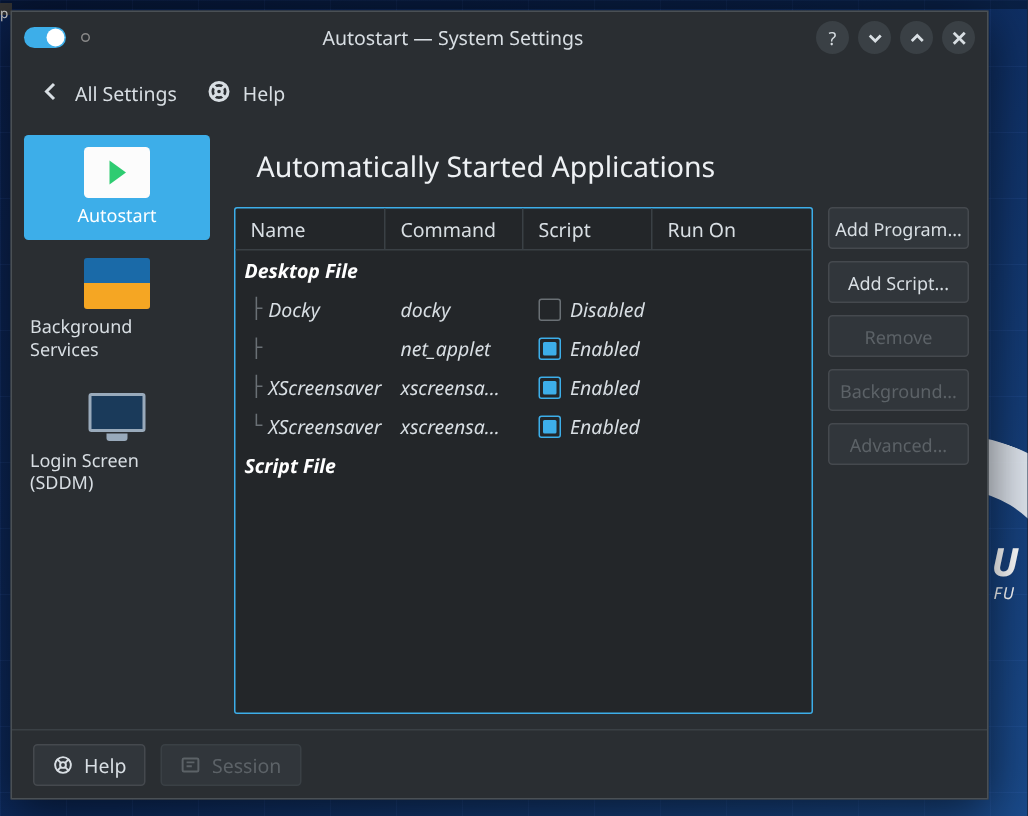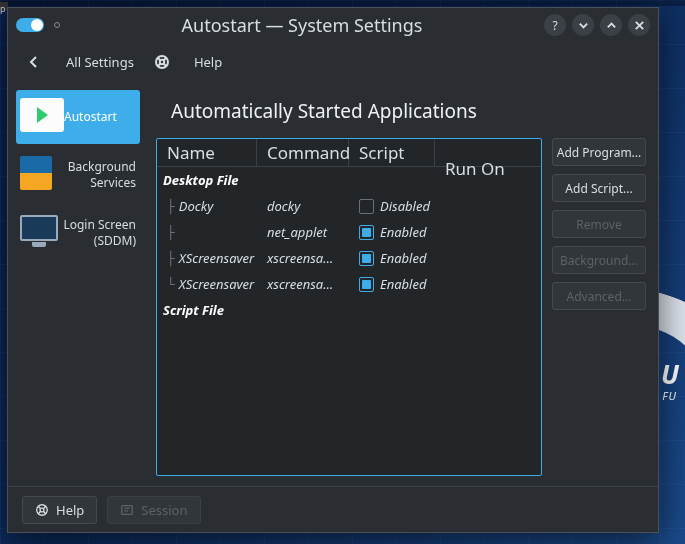--- a/index.html
+++ b/index.html
@@ -18,7 +18,7 @@
 .titlebar-toggle { width: 28px; height: 14px; background: #3daee9; border-radius: 7px; position: relative; margin-right: 4px; }
 .titlebar-toggle::after { content: ''; position: absolute; right: 1px; top: 1px; width: 12px; height: 12px; background: #fff; border-radius: 50%; }
 .titlebar-dot { width: 6px; height: 6px; border-radius: 50%; border: 1px solid #888; margin-left: 6px; }
-.titlebar-text { flex: 1; text-align: center; color: #d8dee3; font-size: 18px; }
+.titlebar-text { flex: 1; text-align: center; color: #d8dee3; font-size: 13px; }
 .titlebar-btns { display: flex; gap: 6px; }
 .tb-btn { width: 22px; height: 22px; border-radius: 50%; background: #3a4045; display: flex; align-items: center; justify-content: center; color: #d8dee3; font-size: 12px; cursor: pointer; }
 .tb-btn svg { width: 11px; height: 11px; stroke: #d8dee3; stroke-width: 2; fill: none; }

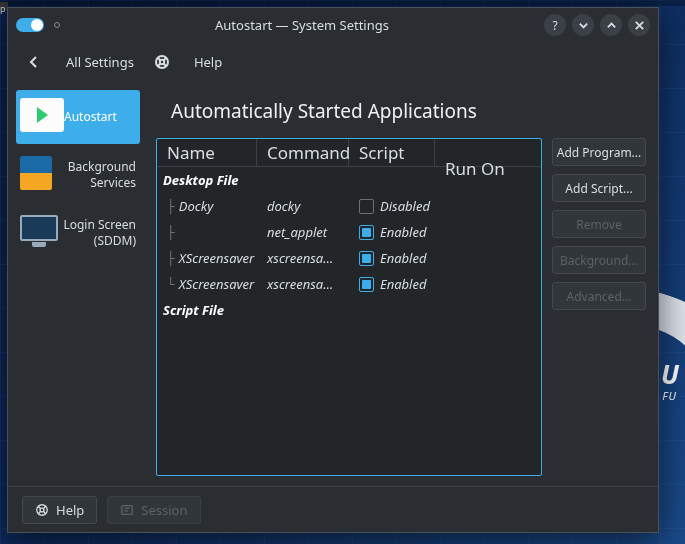--- a/index.html
+++ b/index.html
@@ -24,7 +24,7 @@
 .tb-btn svg { width: 11px; height: 11px; stroke: #d8dee3; stroke-width: 2; fill: none; }
 
 .toolbar { height: 40px; display: flex; align-items: center; padding: 0 18px; gap: 20px; }
-.tbar-item { display: flex; align-items: center; gap: 24px; cursor: pointer; color: #d8dee3; }
+.tbar-item { display: flex; gap: 8px; cursor: pointer; color: #d8dee3; }
 .tbar-item svg { width: 16px; height: 16px; stroke: #d8dee3; stroke-width: 2; fill: none; }
 
 .body-area { flex: 1; display: flex; min-height: 0; }

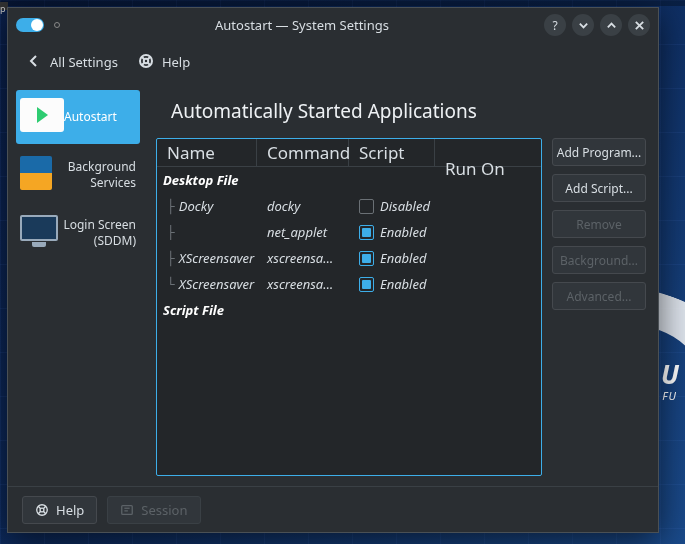--- a/index.html
+++ b/index.html
@@ -29,7 +29,7 @@
 
 .body-area { flex: 1; display: flex; min-height: 0; }
 .sidebar { width: 140px; padding: 8px; display: flex; flex-direction: column; gap: 4px; }
-.sb-item { display: flex; flex-direction: row; align-items: center; padding: 8px 4px; border-radius: 3px; cursor: pointer; text-align: right; font-size: 12px; line-height: 1.3; }
+.sb-item { display: flex; flex-direction: column; align-items: center; padding: 8px 4px; border-radius: 3px; cursor: pointer; text-align: left; font-size: 12px; line-height: 1.3; }
 .sb-item.active { background: #3daee9; color: #fff; }
 .sb-icon { width: 44px; height: 34px; margin-bottom: 4px; display: flex; align-items: center; justify-content: center; position: relative; }
 .sb-icon-autostart { background: #fcfcfc; border-radius: 3px; display:flex; align-items:center; justify-content:center; }

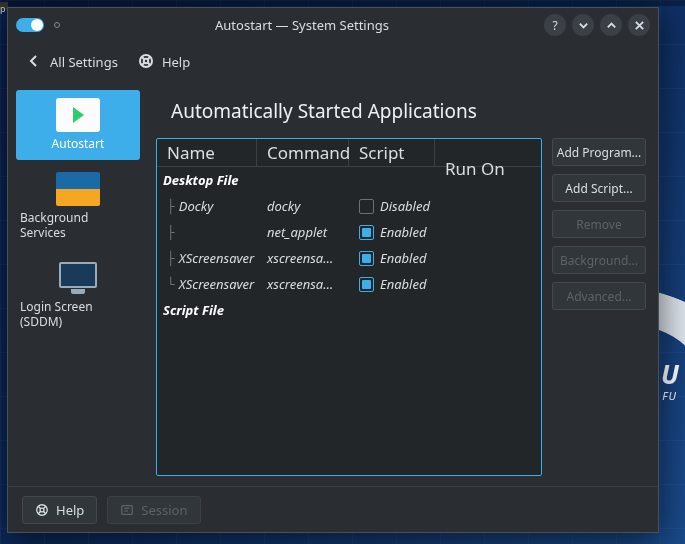--- a/index.html
+++ b/index.html
@@ -45,7 +45,7 @@
 .main-title { font-size: 19px; font-weight: 400; color: #eef1f4; margin: 6px 15px 14px; }
 .content-row { display: flex; gap: 10px; flex: 1; min-height: 0; }
 .table-wrap { flex: 1; border: 1px solid #3daee9; background: #232629; display: flex; flex-direction: column; min-height: 0; border-radius: 2px; }
-.thead { display: flex; height: 28px; align-items: center; border-bottom: 1px solid #3a4045; font-size: 17px; color: #d8dee3; }
+.thead { display: flex; height: 28px; align-items: flex-end; border-bottom: 1px solid #3a4045; font-size: 13px; color: #d8dee3; }
 .th { padding: 0 10px; border-right: 1px solid #3a4045; height: 100%; display: flex; align-items: center; }
 .th:last-child { border-right: none; flex: 1; margin-top: 32px; }
 .col-name { width: 100px; }

